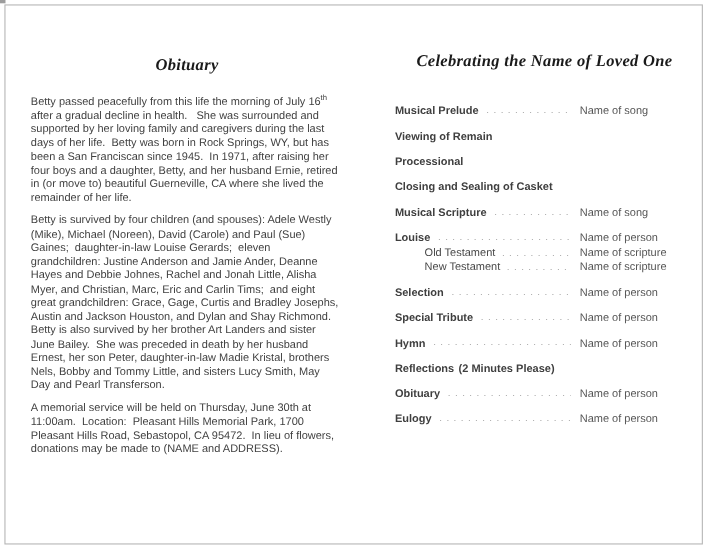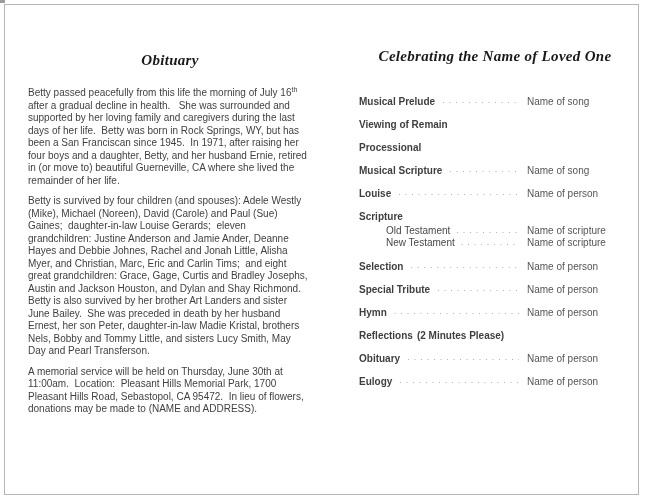--- a/index.html
+++ b/index.html
@@ -160,6 +160,9 @@
     <span class="label">Processional</span>
   </div>
 
+  <div class="row">
+    <span class="label">Closing and Sealing of Casket</span>
+  </div>
 
   <div class="row">
     <span class="label">Musical Scripture</span>

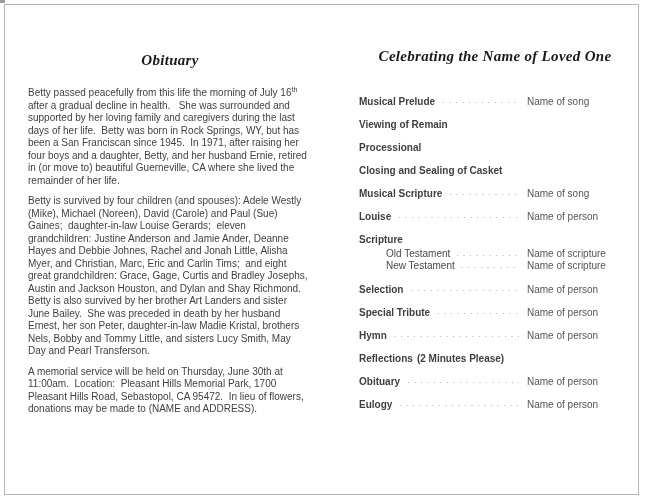--- a/index.html
+++ b/index.html
@@ -176,9 +176,6 @@
     <span class="value">Name of person</span>
   </div>
 
-  <div class="row">
-    <span class="label">Scripture</span>
-  </div>
   <div class="sub-rows">
     <div class="row sub">
       <span class="label">Old Testament</span>

